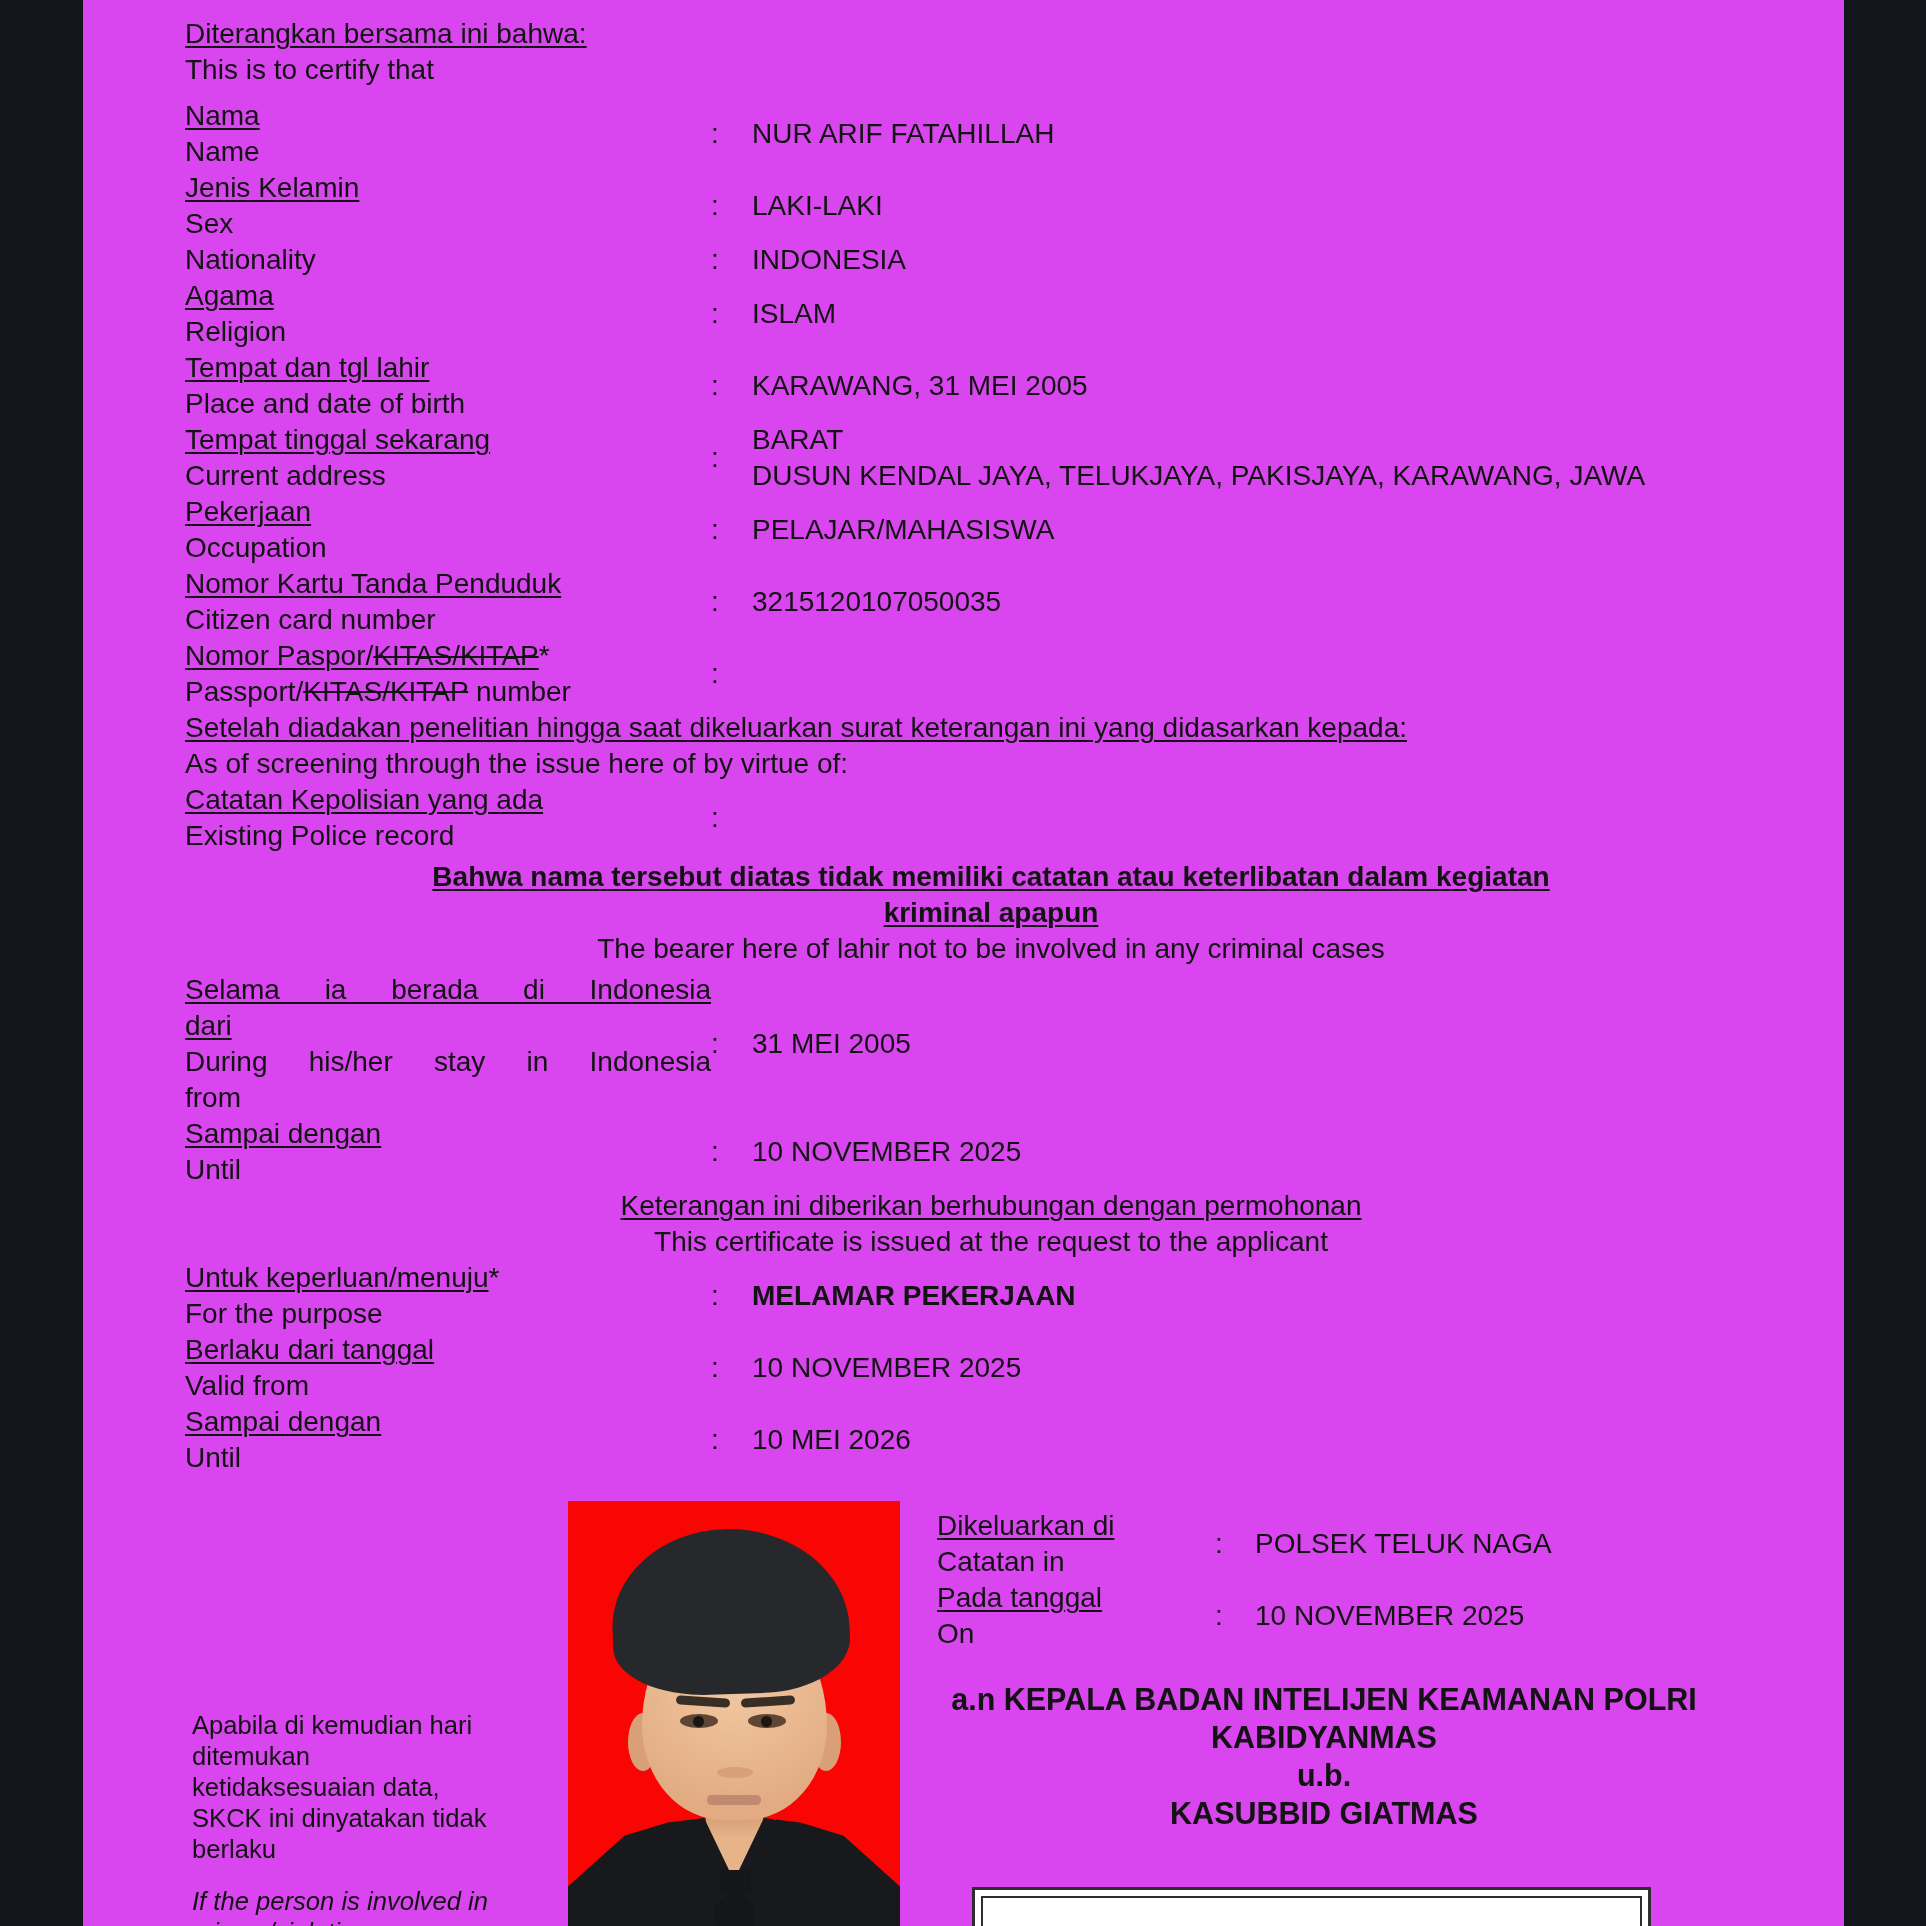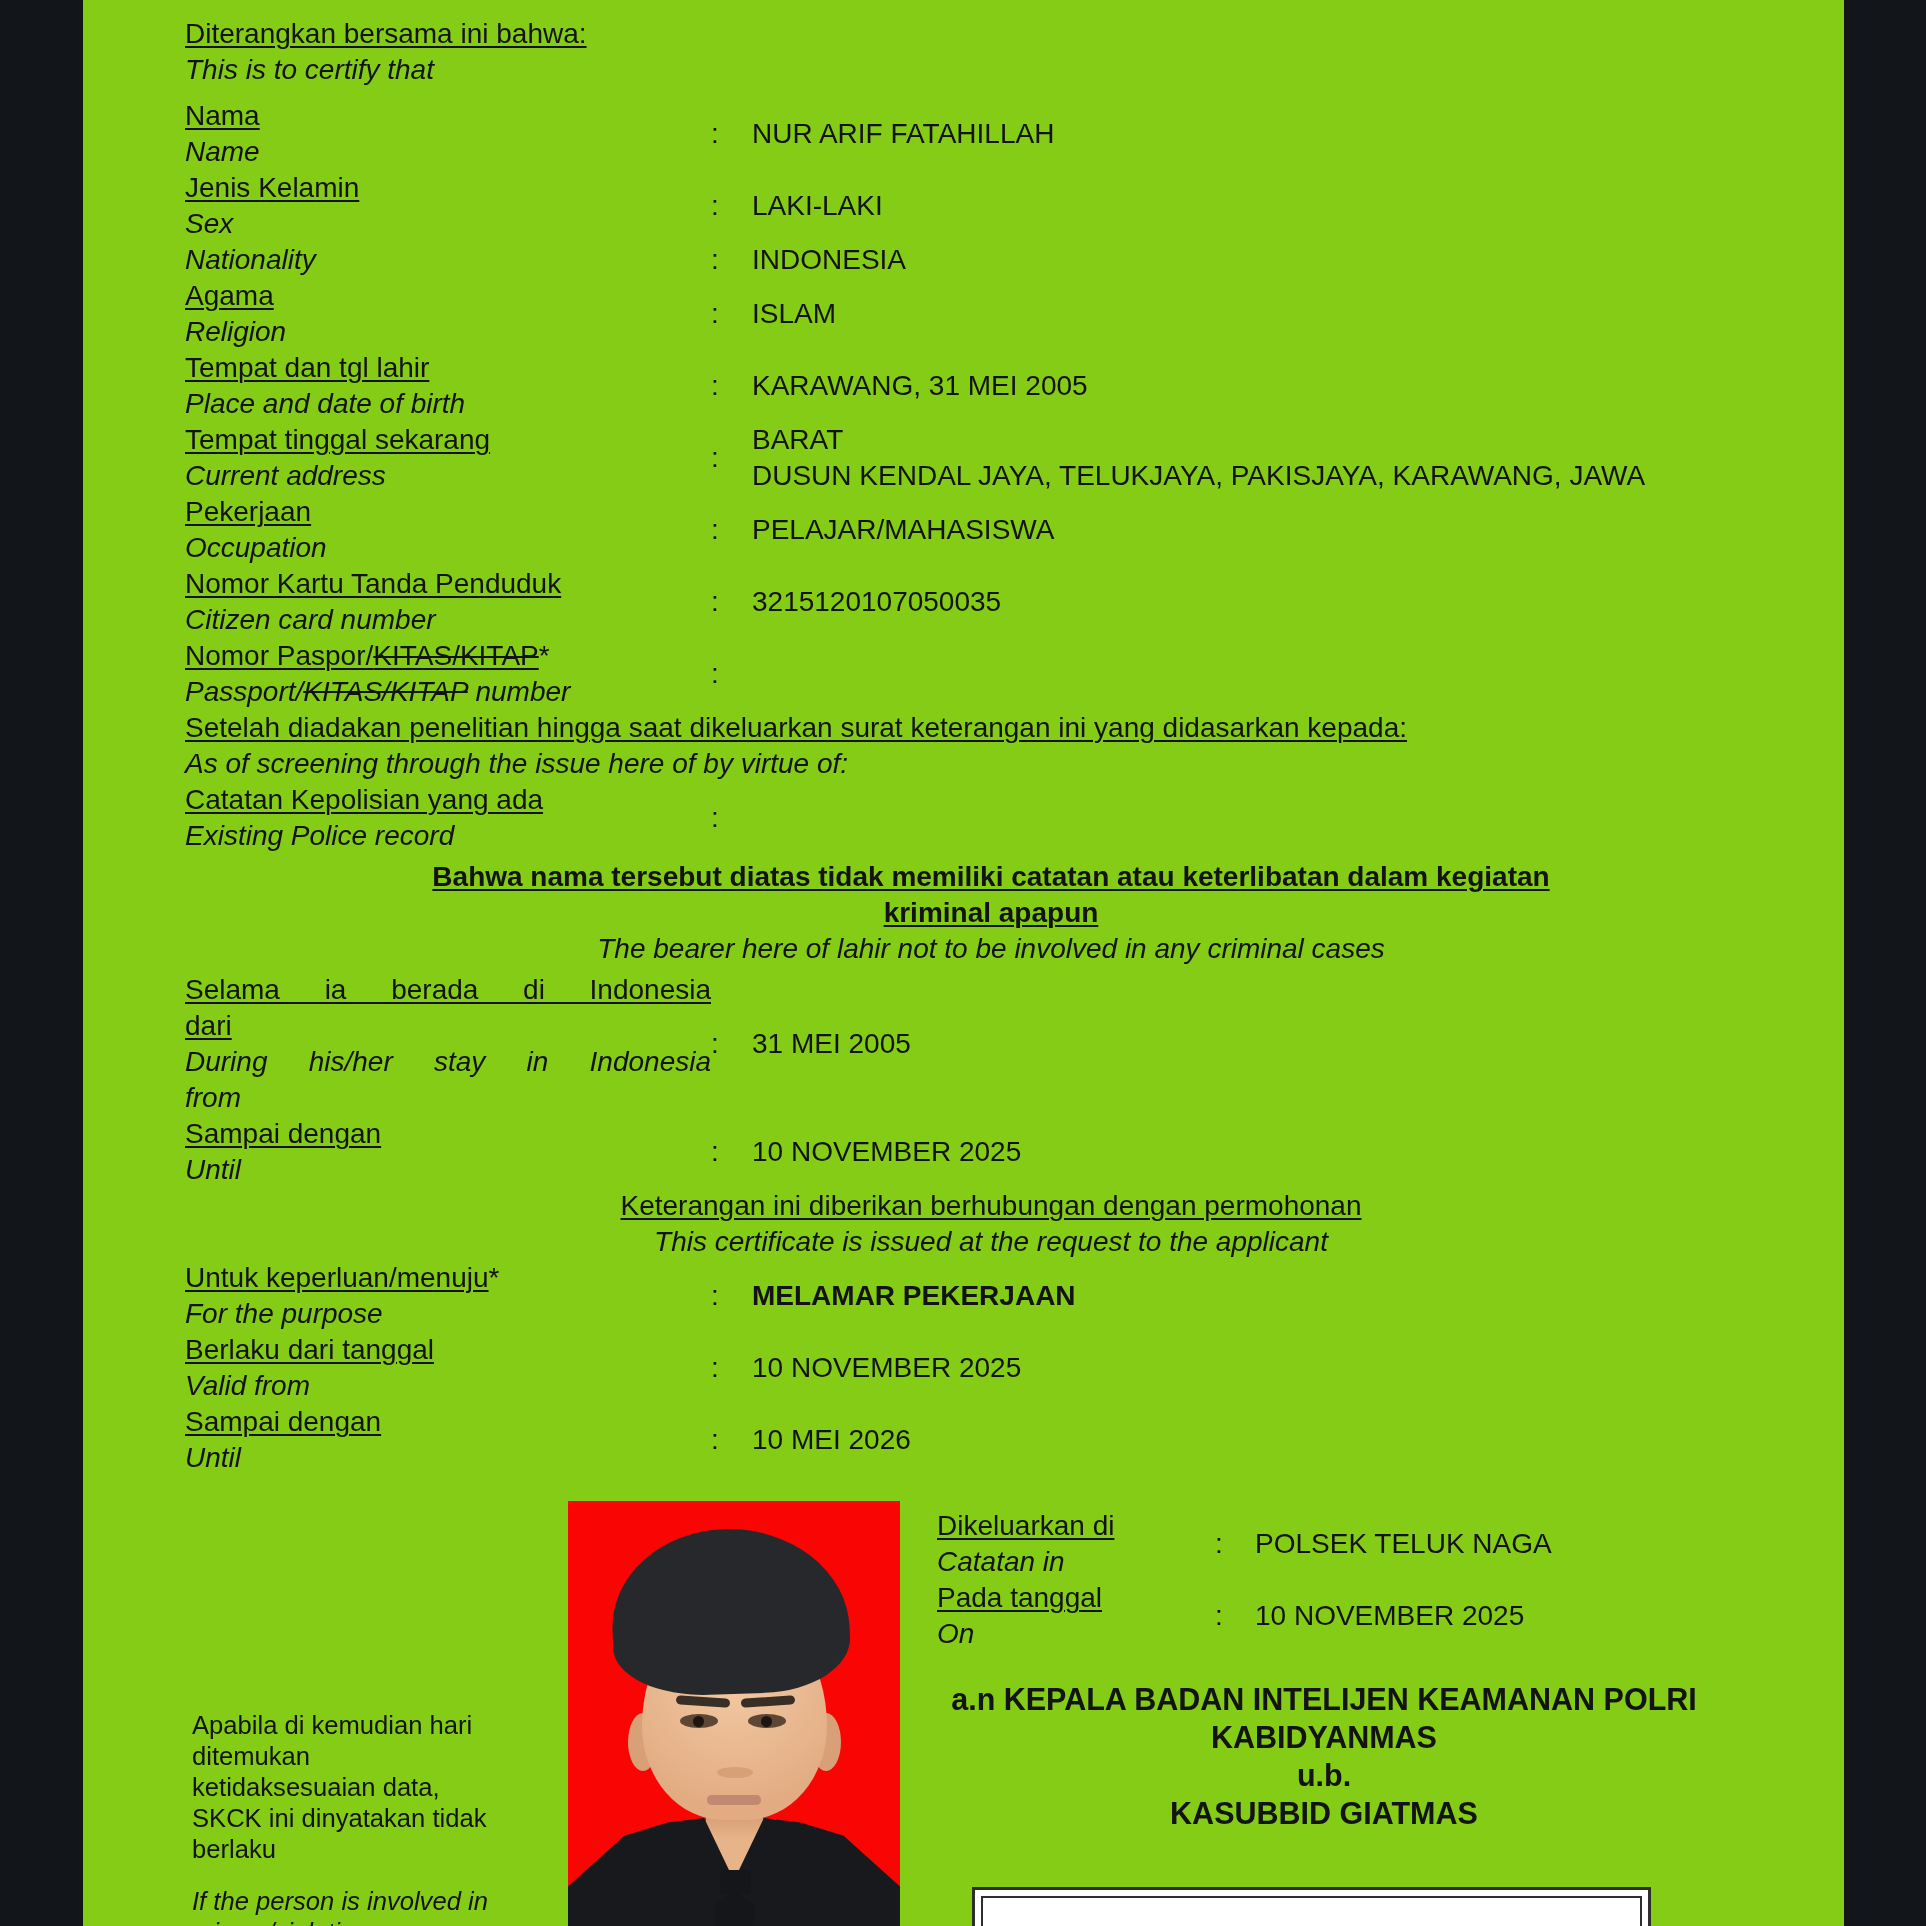--- a/index.html
+++ b/index.html
@@ -10,7 +10,7 @@
   .band.left{left:0;width:83px;}
   .band.right{left:1844px;right:0;}
   .page{position:absolute;left:83px;top:0;width:1761px;height:1926px;
-        background:#84cc16;overflow:hidden;}
+        background:#d946ef;overflow:hidden;}
   .content{position:absolute;left:102px;top:15.6px;width:1612px;
            font-size:28px;line-height:36px;}
   .u{text-decoration:underline;text-decoration-thickness:2.1px;text-underline-offset:2.8px;}

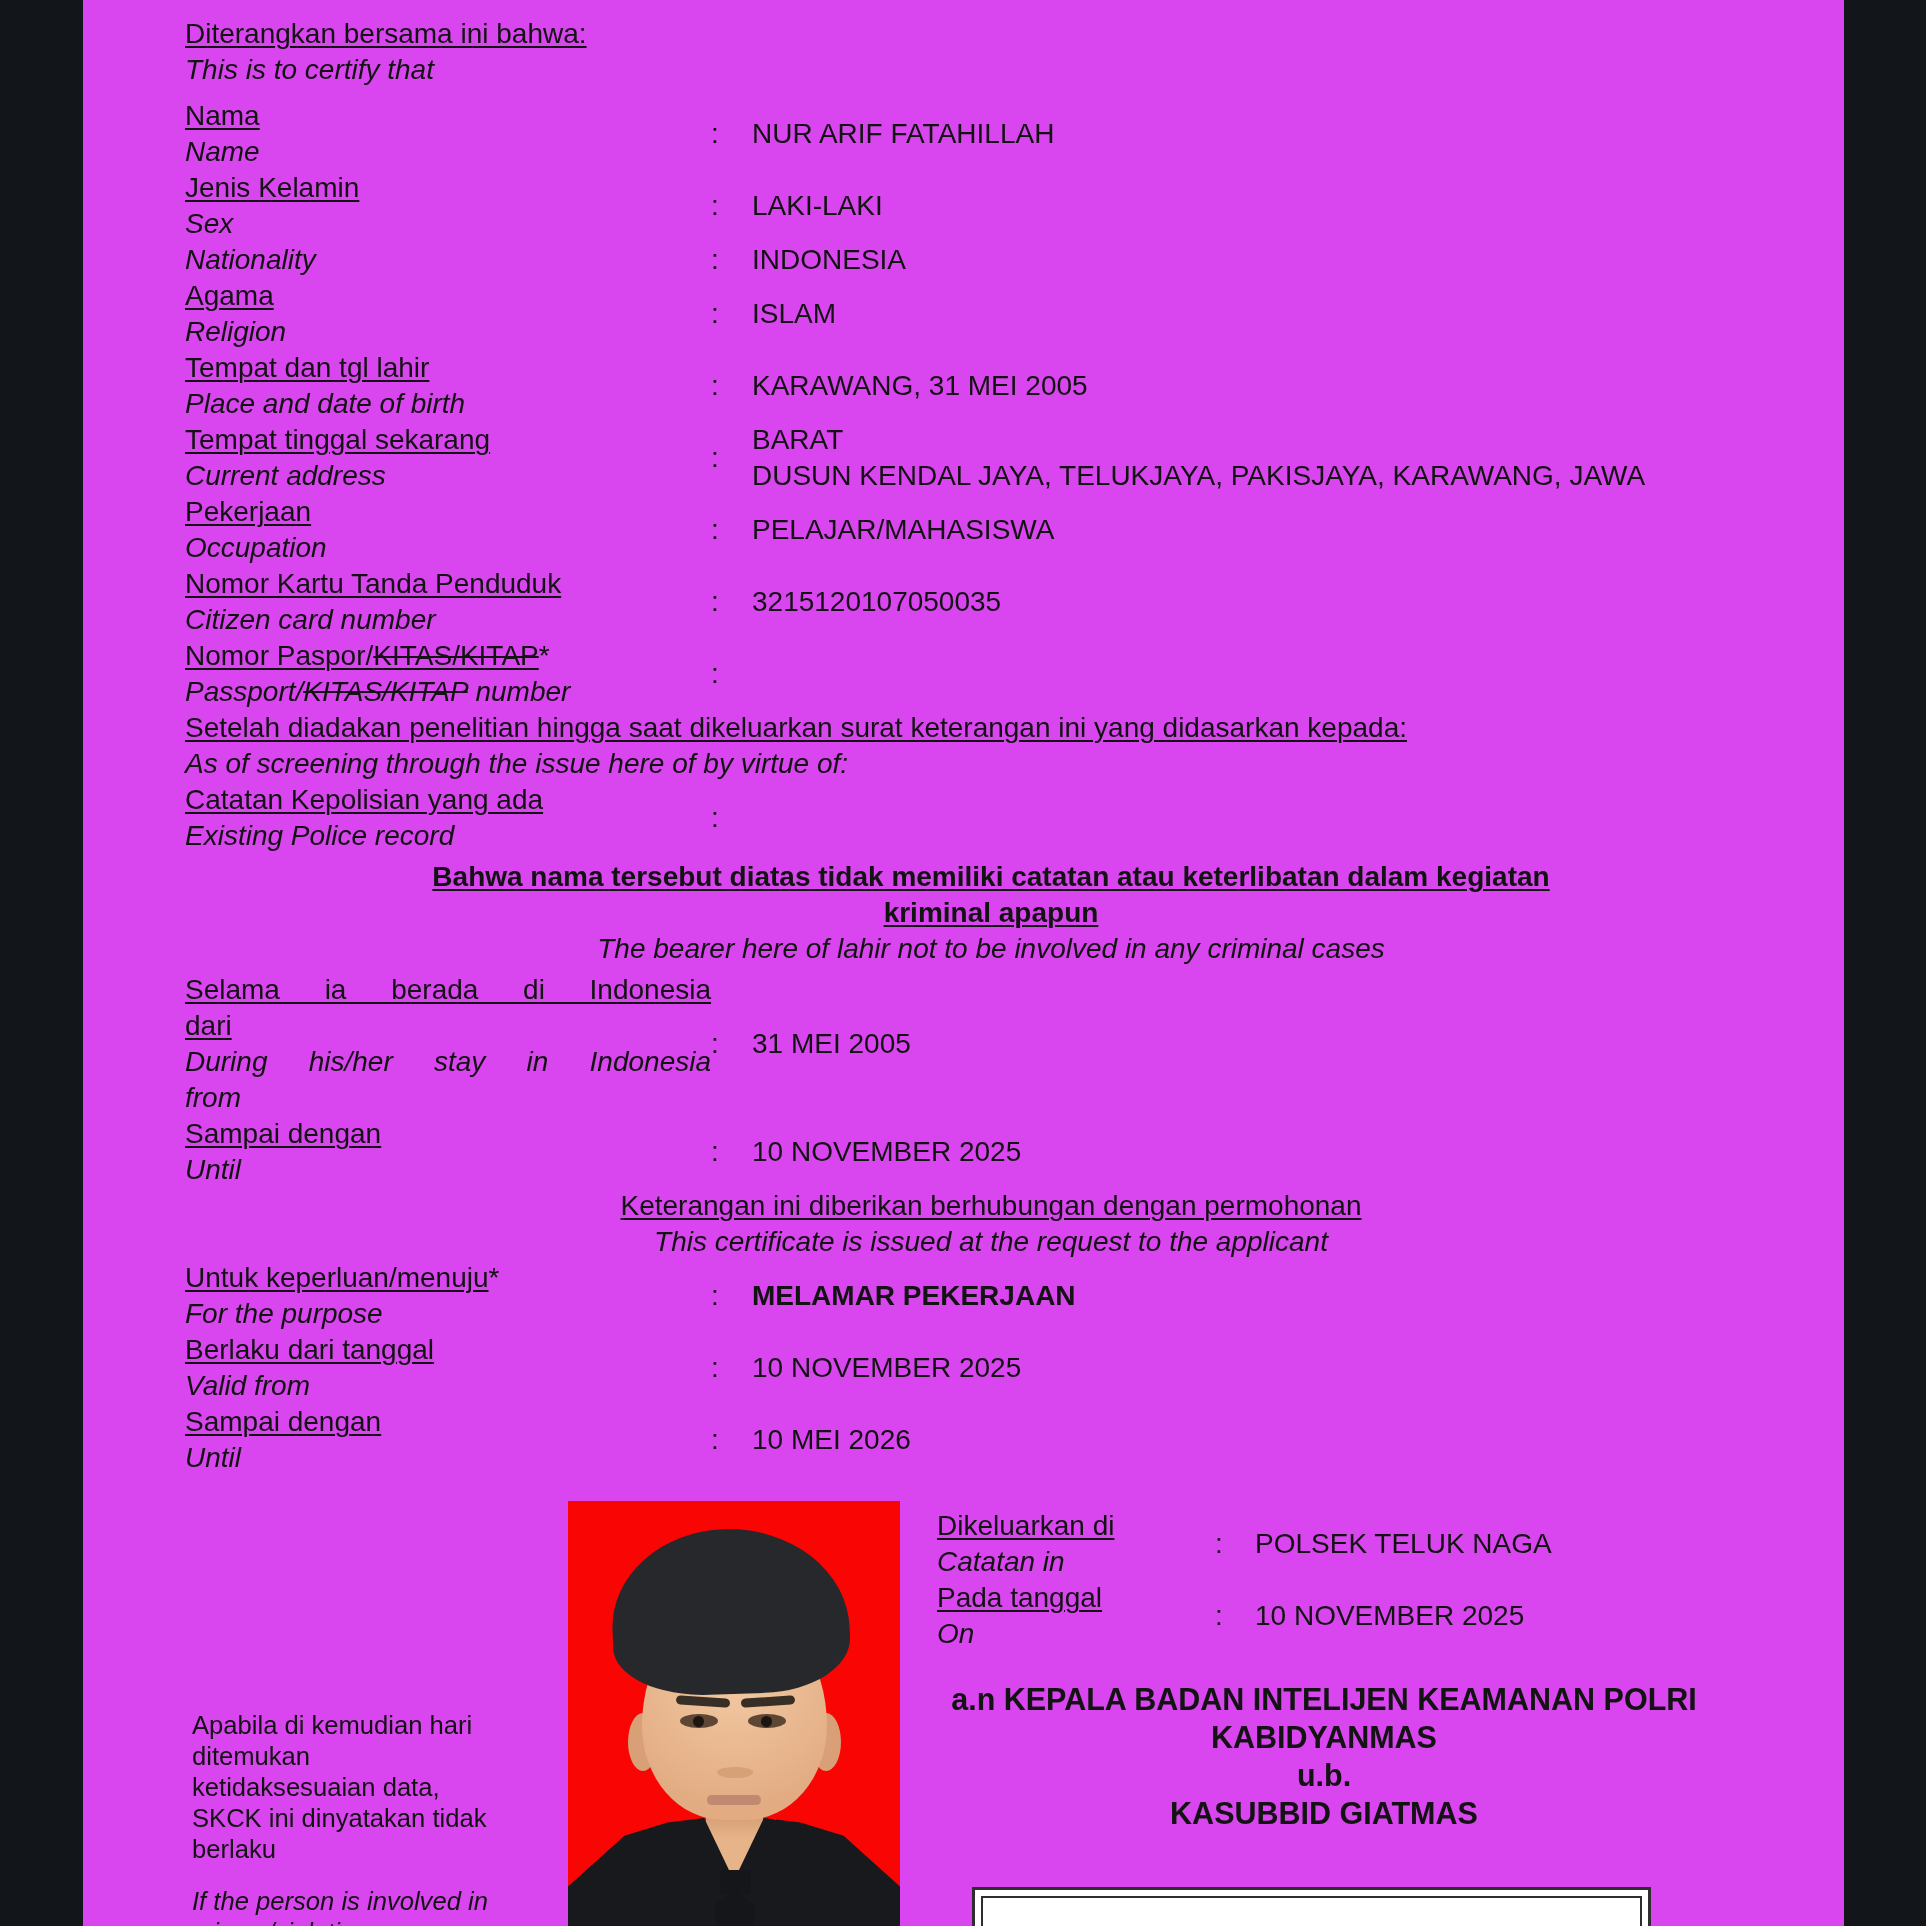--- a/index.html
+++ b/index.html
@@ -15,7 +15,7 @@
            font-size:28px;line-height:36px;}
   .u{text-decoration:underline;text-decoration-thickness:2.1px;text-underline-offset:2.8px;}
   .us{text-decoration:underline line-through;text-decoration-thickness:2.1px;text-underline-offset:2.8px;}
-  .en{font-style:italic;}
+  .en{}
   .grid{display:grid;grid-template-columns:526px 41px 1fr;}
   .cv{align-self:center;}
   .val{max-width:980px;}

